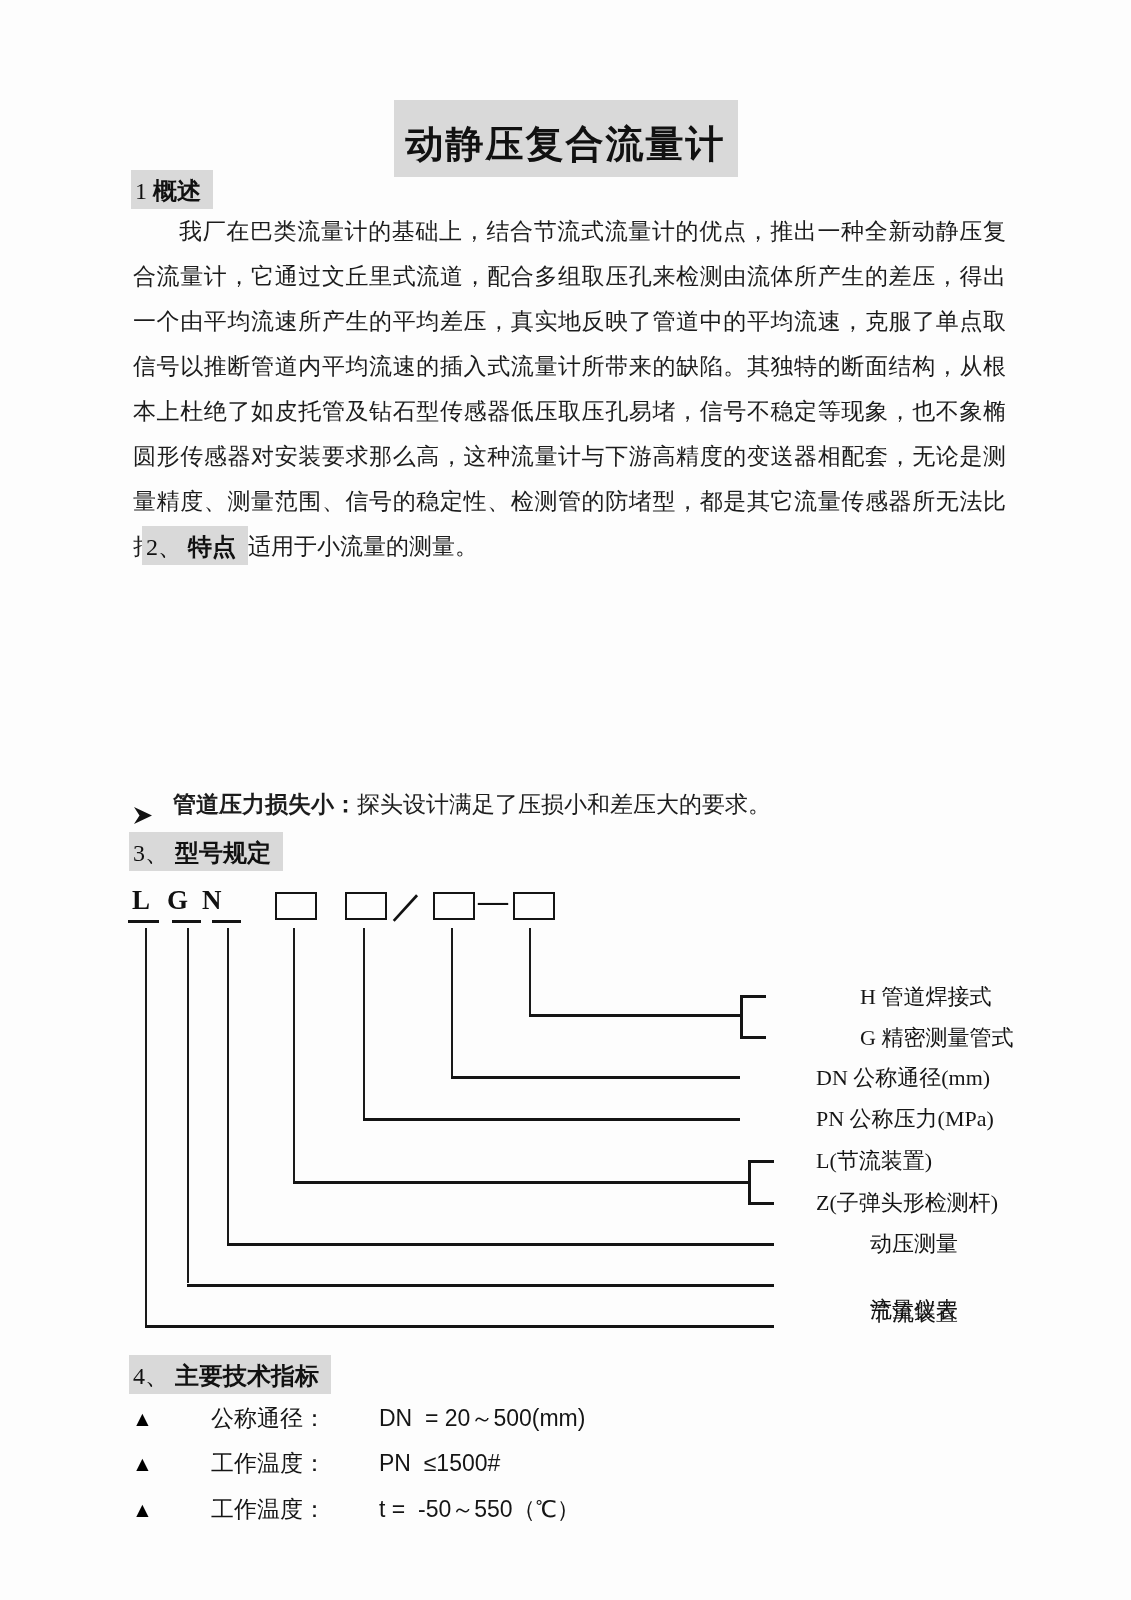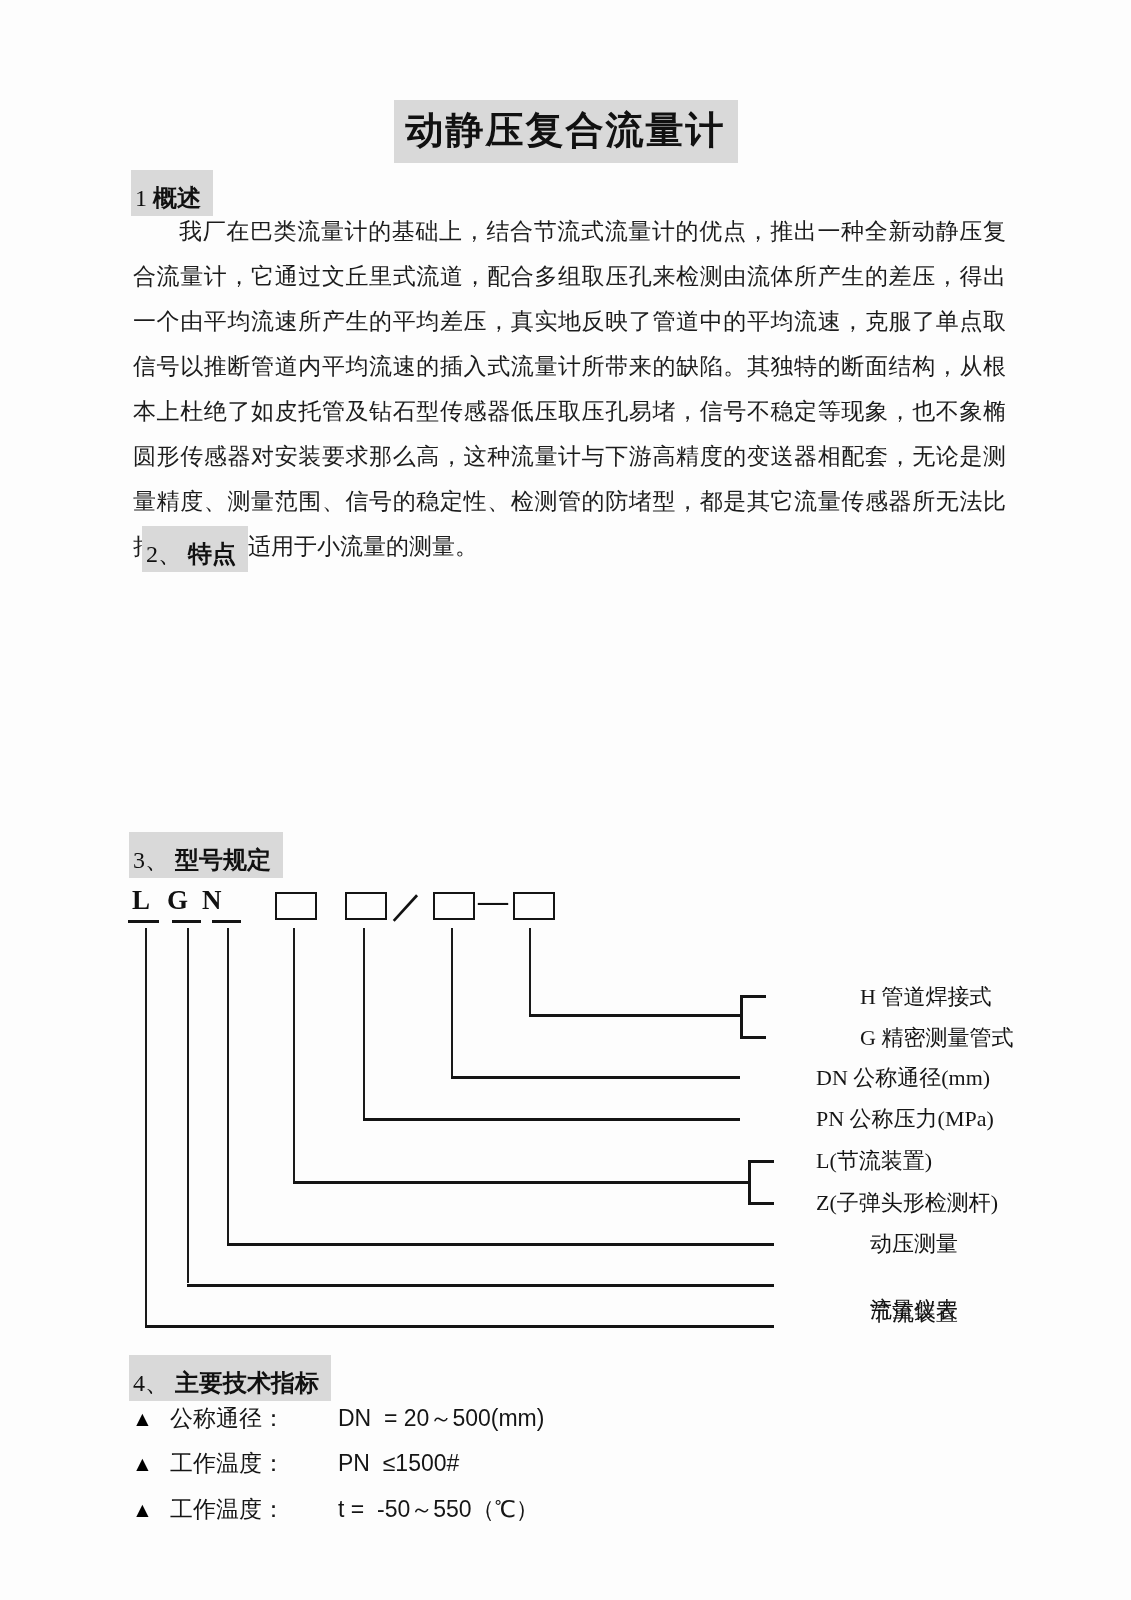--- a/index.html
+++ b/index.html
@@ -16,7 +16,7 @@
   .hl{background:#d9d9d9;}
   
   .title-wrap{left:0;top:100px;width:100%;text-align:center;}
-  .doc-title{display:inline-block;font-size:38px;font-weight:bold;letter-spacing:2px;padding:5px 12px 7px 12px;}
+  .doc-title{display:inline-block;font-size:38px;font-weight:bold;letter-spacing:2px;padding:19px 12px 7px 12px;}
   
   .sec-h{font-size:24px;line-height:30px;padding:13px 12px 3px 4px;white-space:nowrap;}
   .sec-h .num{font-weight:normal;}

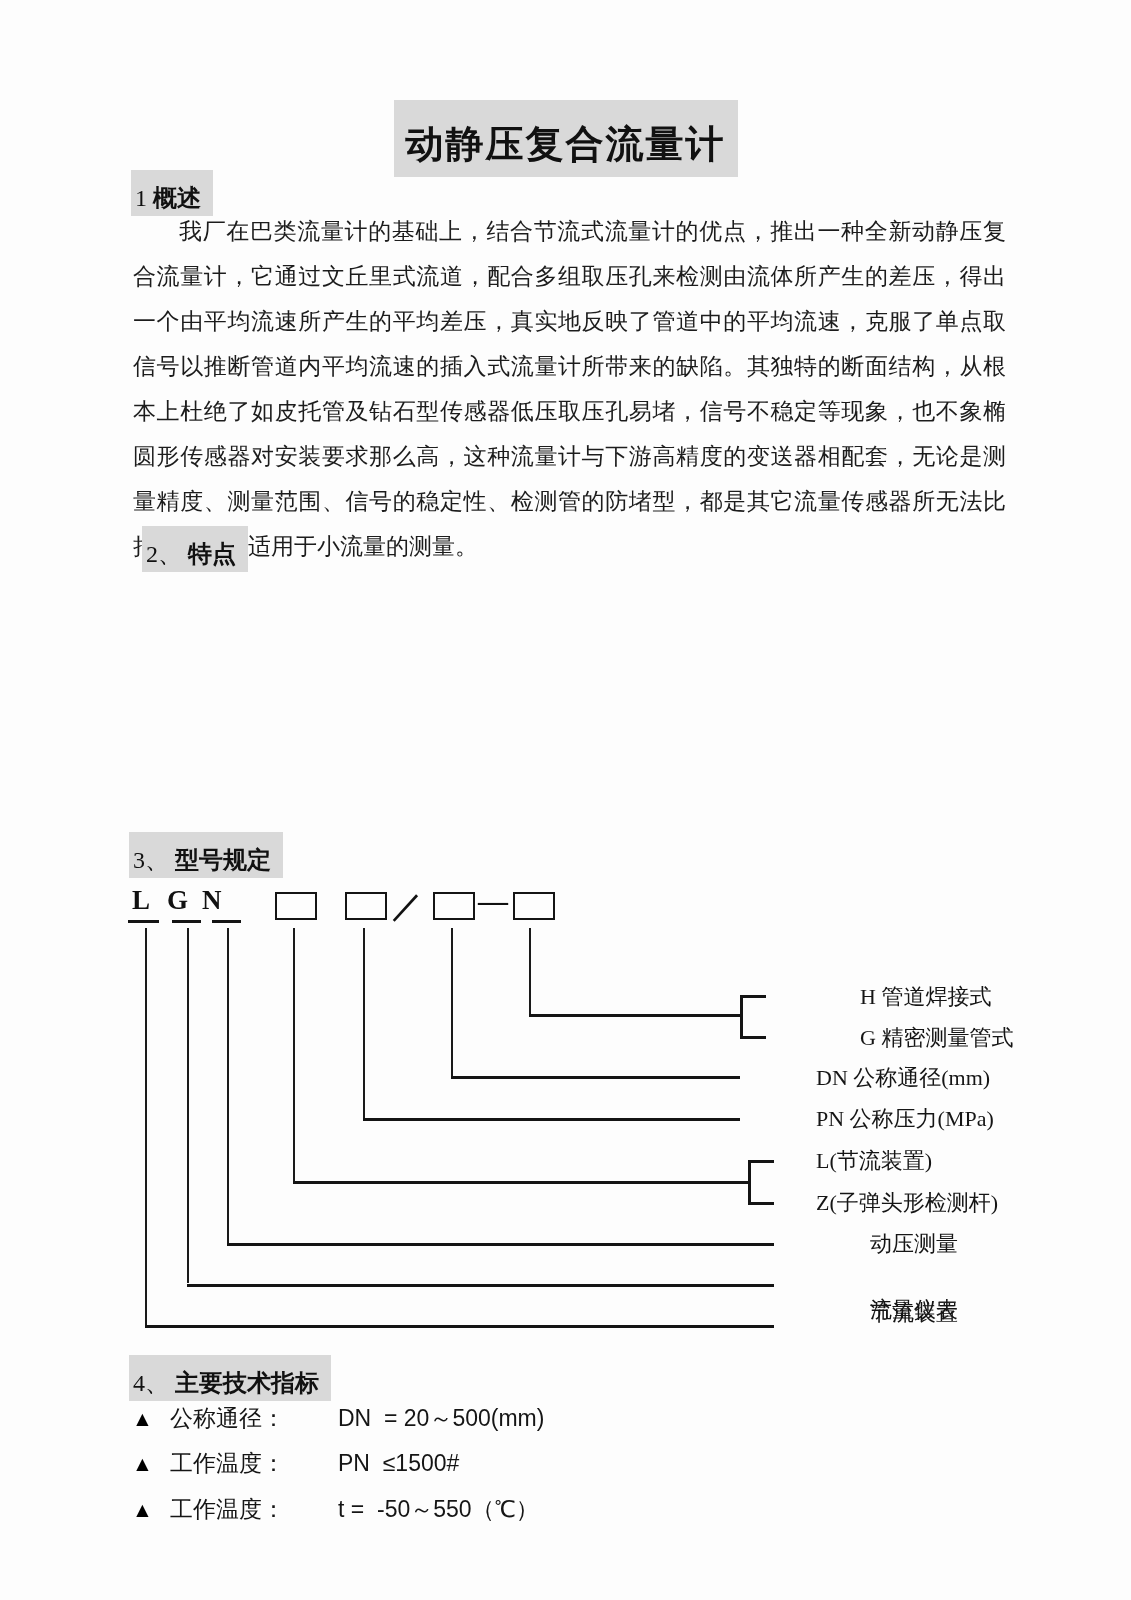--- a/index.html
+++ b/index.html
@@ -18,7 +18,7 @@
   .title-wrap{left:0;top:100px;width:100%;text-align:center;}
   .doc-title{display:inline-block;font-size:38px;font-weight:bold;letter-spacing:2px;padding:19px 12px 7px 12px;}
   
-  .sec-h{font-size:24px;line-height:30px;padding:13px 12px 3px 4px;white-space:nowrap;}
+  .sec-h{font-size:24px;line-height:30px;padding:6px 12px 3px 4px;white-space:nowrap;}
   .sec-h .num{font-weight:normal;}
   .sec-h .txt{font-weight:bold;}
   

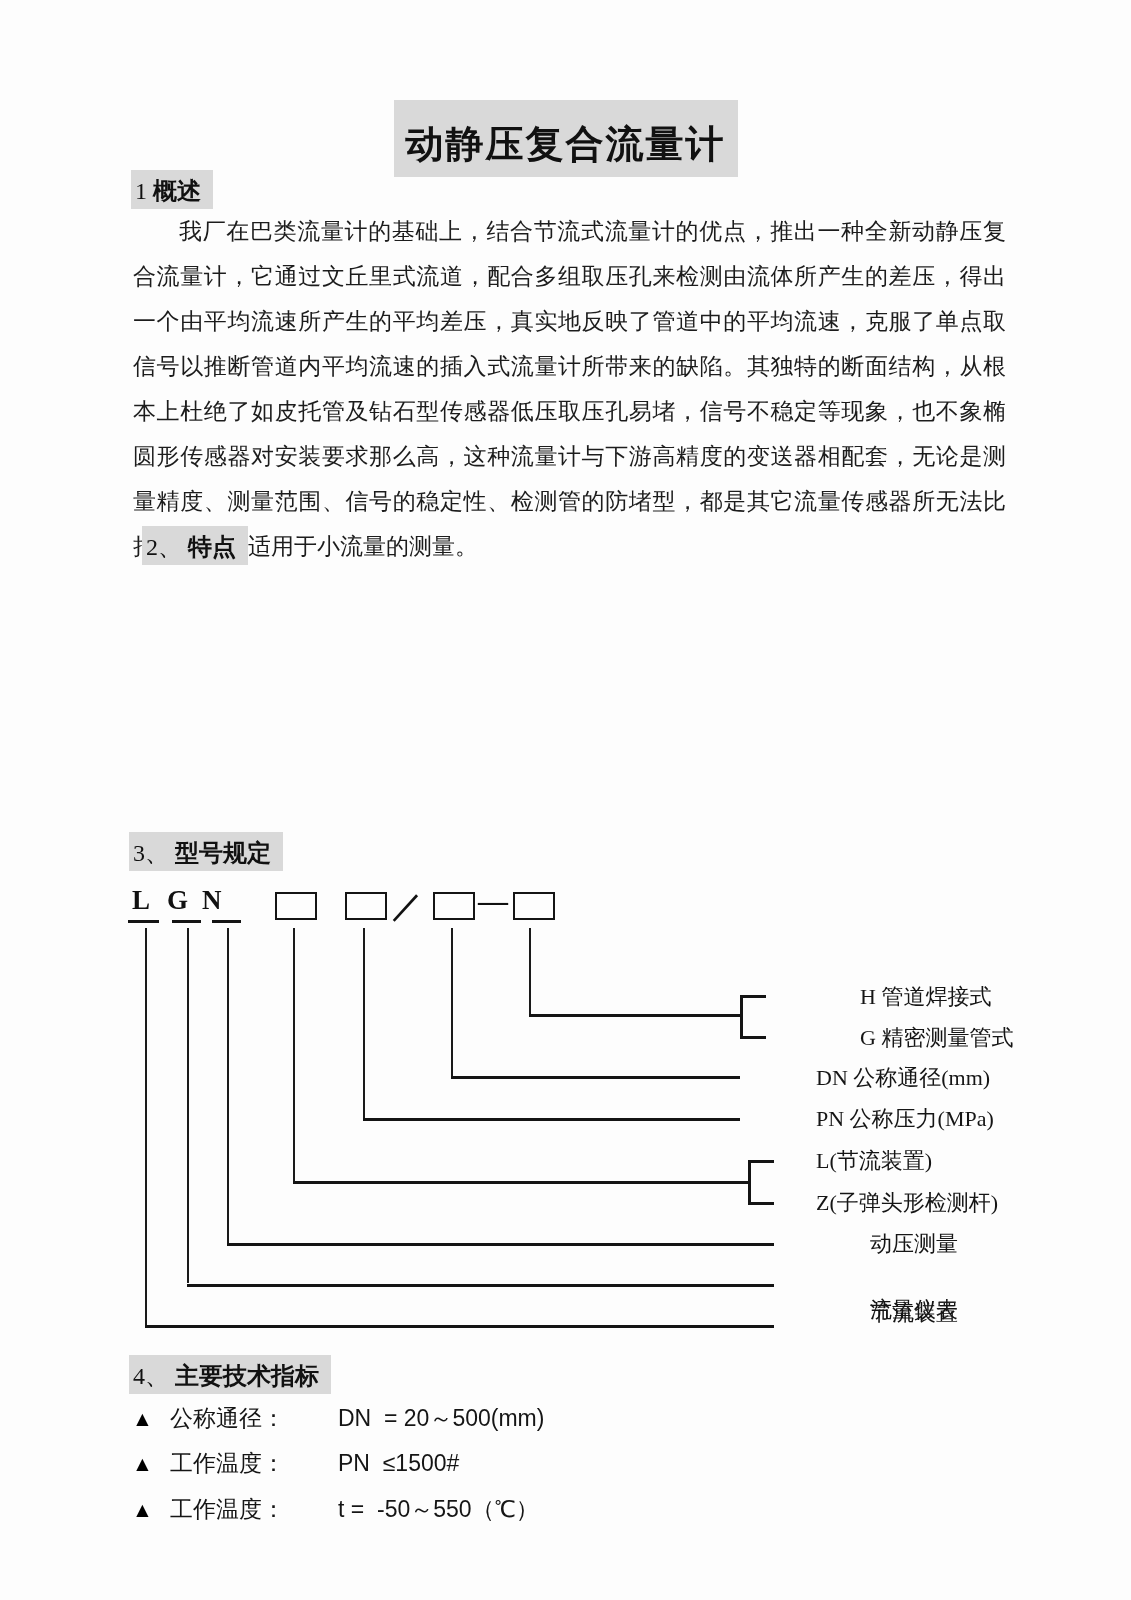--- a/index.html
+++ b/index.html
@@ -65,6 +65,14 @@
   </div>
 
 
+  <div class="abs body-text feature" style="left:133px;top:782px;width:872px;">
+    <span class="arrow-bullet">
+      <svg width="21" height="19" viewBox="0 0 21 19">
+          <path d="M1 1 L19 9.5 L1 18 L6.5 9.5 Z" fill="#131313"></path>
+        </svg>
+    </span>
+    <span class="lead">管道压力损失小：</span><span>探头设计满足了压损小和差压大的要求。</span>
+  </div>
 
   <div class="abs sec-h hl" style="left:129px;top:832px;">
     <span class="num">3、</span>

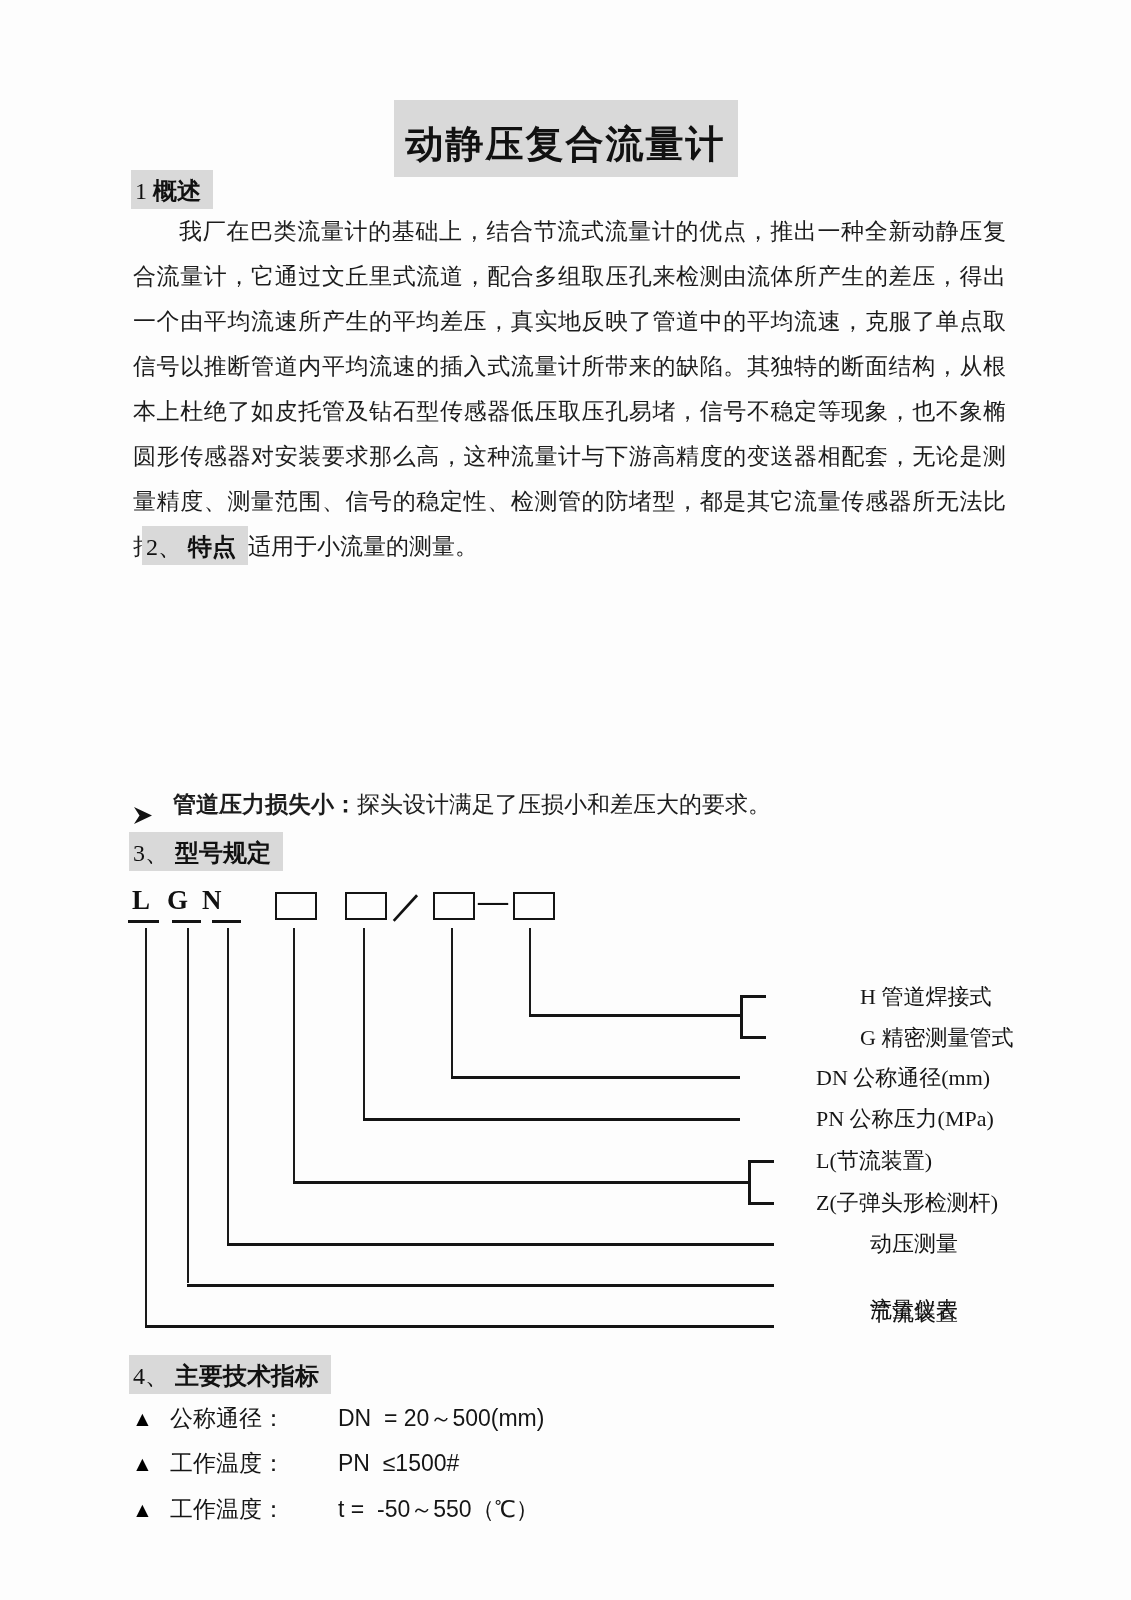--- a/index.html
+++ b/index.html
@@ -41,7 +41,7 @@
   
   .spec-row{display:flex;align-items:baseline;font-size:23px;color:#151515;}
   .spec-row .tri{width:38px;font-size:21px;color:#000;}
-  .spec-row .sname{width:138px;}
+  .spec-row .sname{width:138px;margin-left:41px;}
   .spec-row .sval{white-space:pre;margin-left:30px;font-family:Liberation Sans, sans-serif;}
 </style>
 </head>

